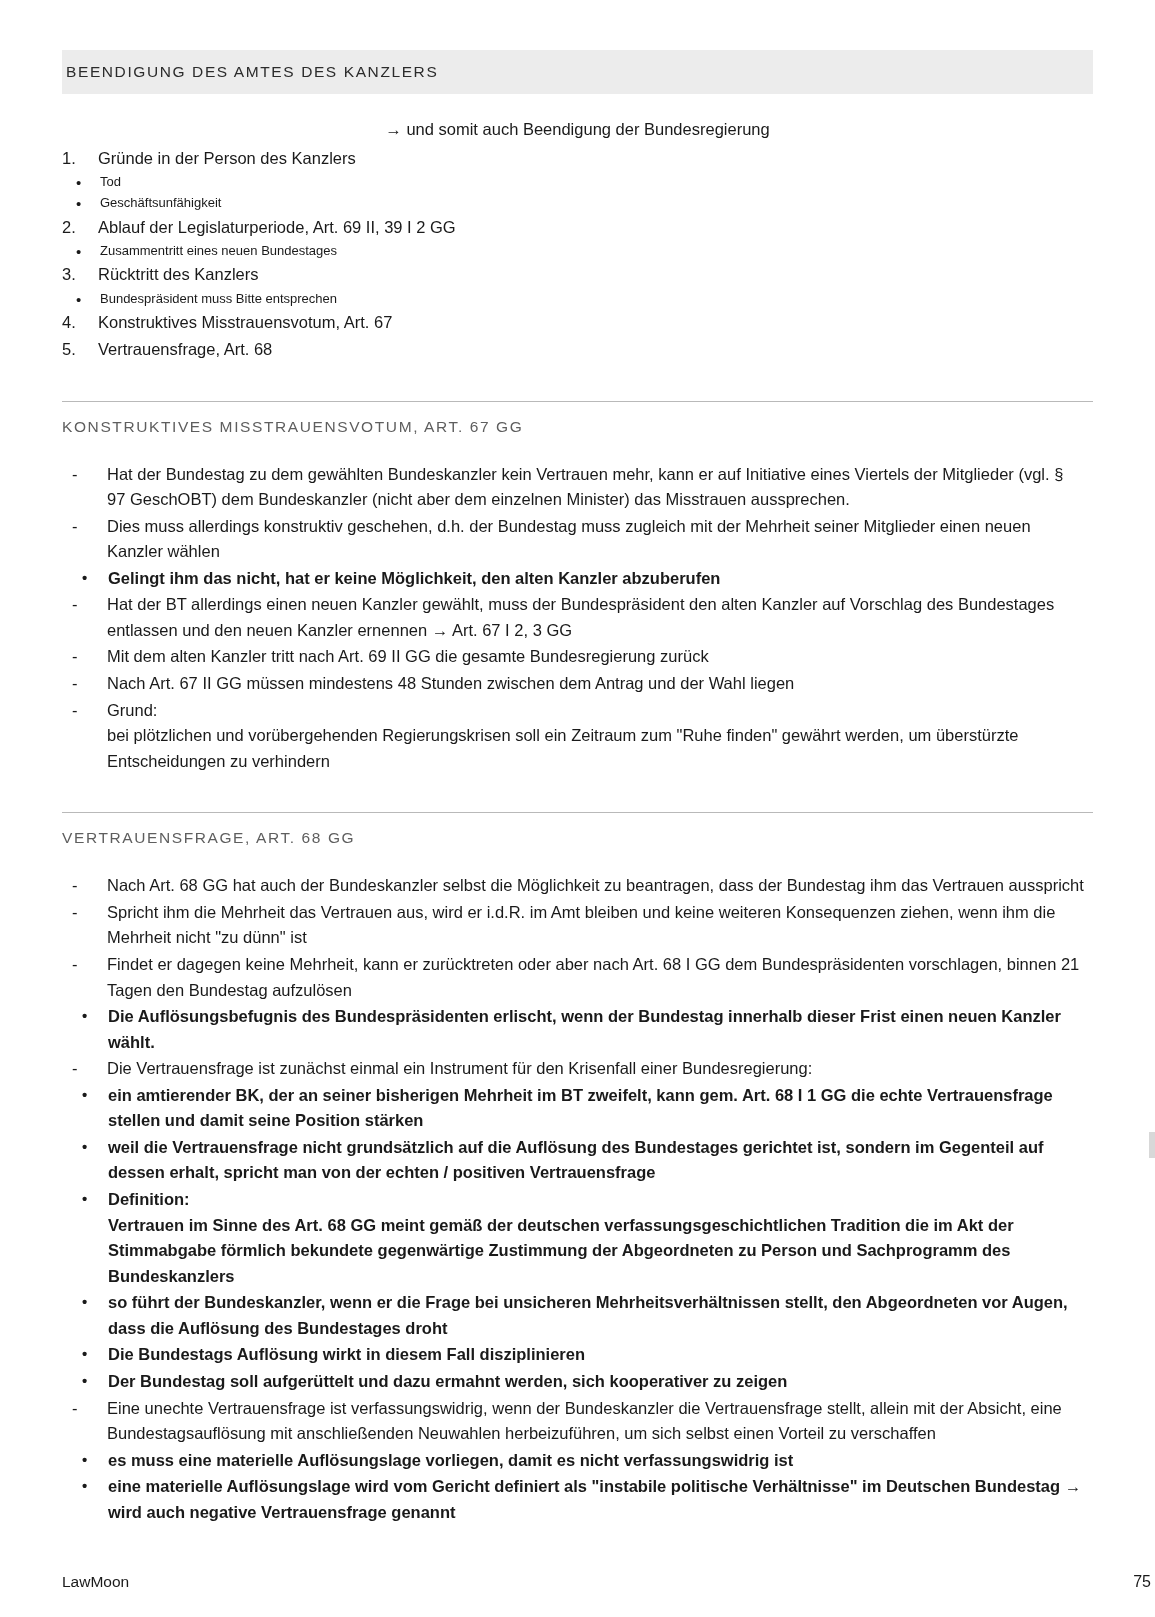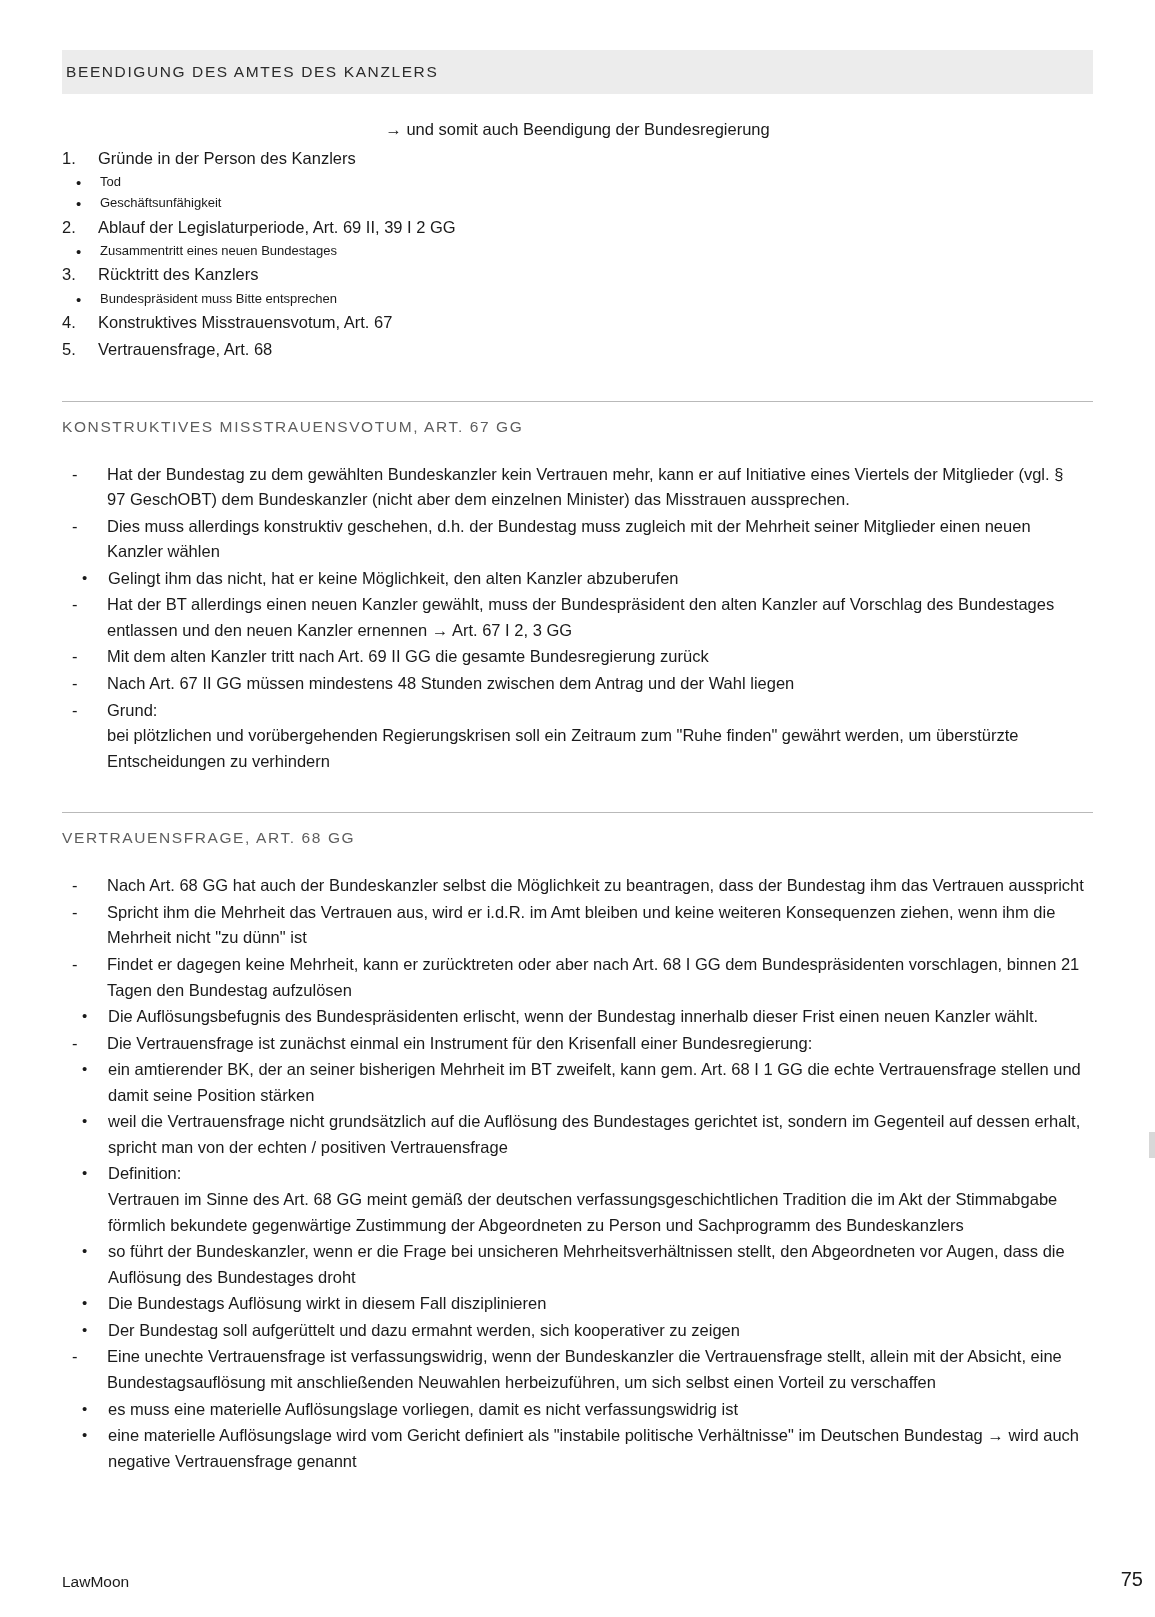--- a/index.html
+++ b/index.html
@@ -120,6 +120,7 @@
     position: relative;
     padding-left: 38px;
     margin-bottom: 1px;
+    font-weight: bold;
   }
   ul.sub-bullets > li::before {
     content: "\2022";

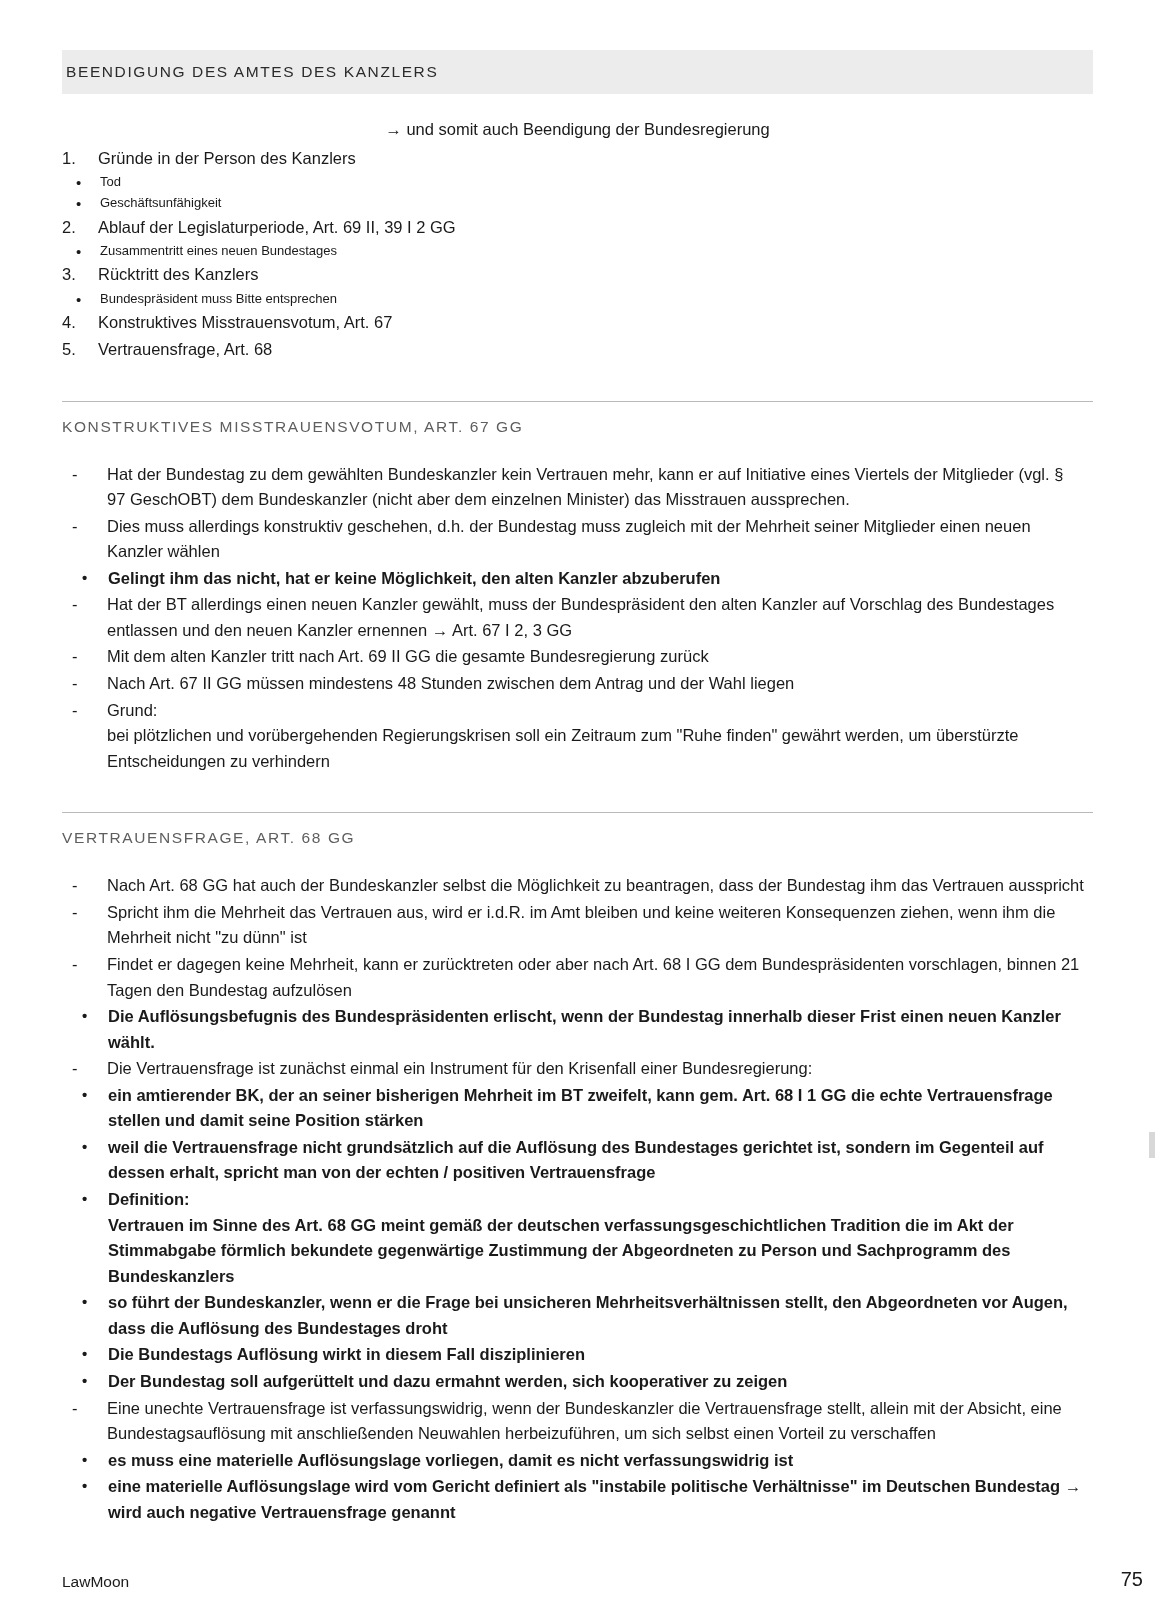--- a/index.html
+++ b/index.html
@@ -142,9 +142,9 @@
   }
   .page-number {
     position: absolute;
-    right: 12px;
+    right: 4px;
     bottom: 26px;
-    font-size: 20px;
+    font-size: 16px;
     color: #1a1a1a;
   }
   .footer-label {

